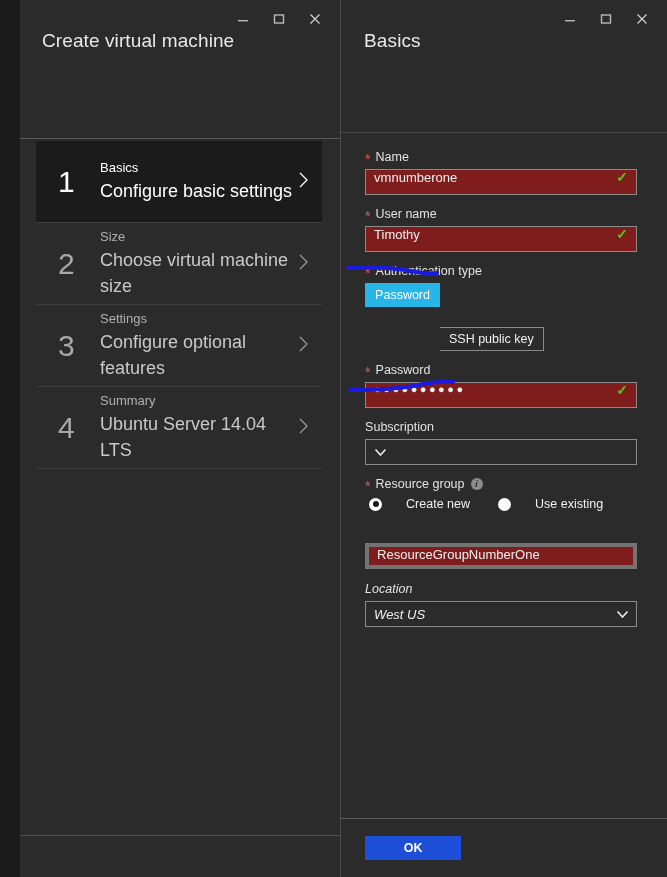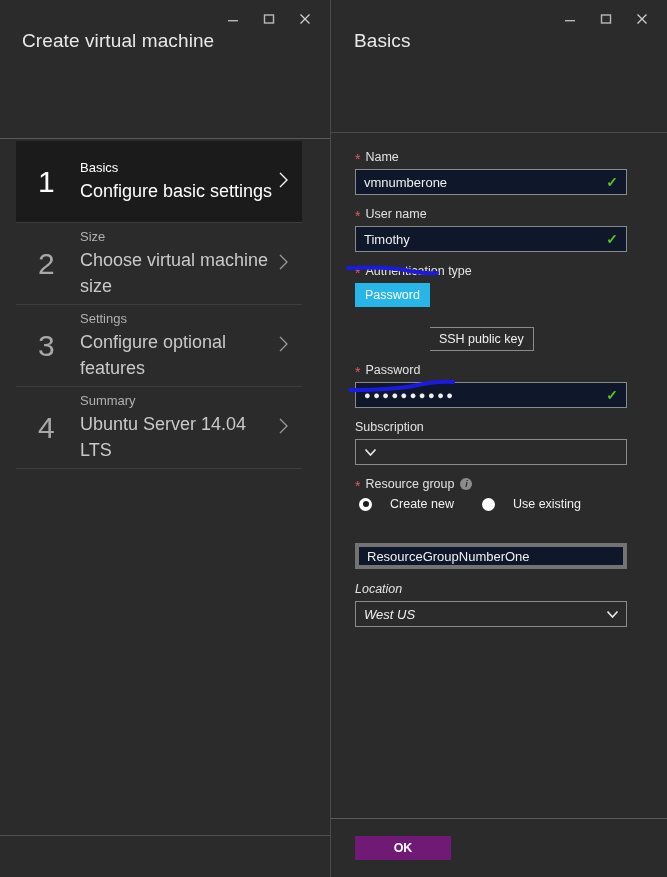--- a/index.html
+++ b/index.html
@@ -9,7 +9,7 @@
     font-family: "Liberation Sans", sans-serif;
     overflow: hidden;
   }
-  .app { position: relative; width: 667px; height: 877px; display: flex; }
+  .app { position: relative; width: 667px; height: 877px; display: flex; padding-left: 20px; }
 
   
   .panel-left {

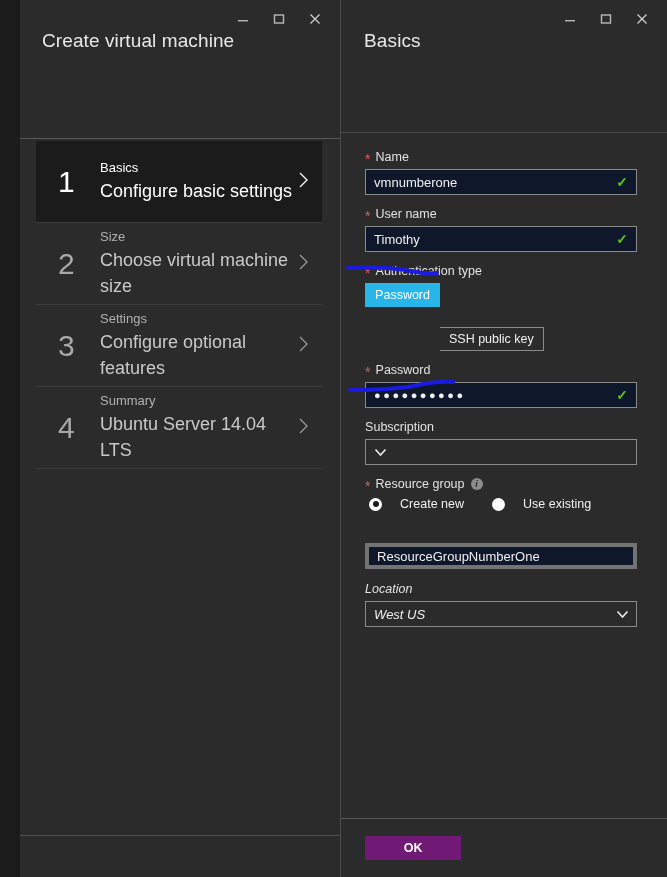--- a/index.html
+++ b/index.html
@@ -94,9 +94,9 @@
 
   .input {
     position: relative;
-    height: 26px; background: #0f172a;
+    height: 26px; background: #7f1d1d;
     border: 1px solid #8a8a8a;
-    display: flex; align-items: center;
+    display: flex; align-items: flex-start;
     padding: 0 8px;
     gap: 25px;
   }

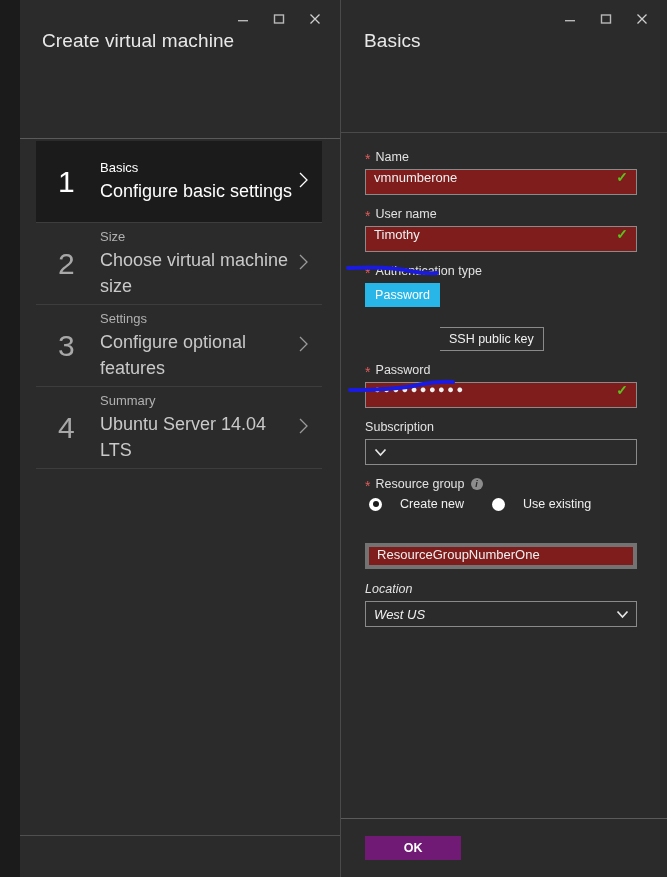--- a/index.html
+++ b/index.html
@@ -128,7 +128,7 @@
 
   
   .radio-row { display: flex; align-items: center; gap: 28px; margin: 6px 0 9px 4px; }
-  .radio { display: flex; align-items: center; gap: 18px; }
+  .radio { display: flex; align-items: center; gap: 24px; }
   .rdot {
     width: 13px; height: 13px; border-radius: 50%;
     background: #ffffff; display: flex; align-items: center; justify-content: center;

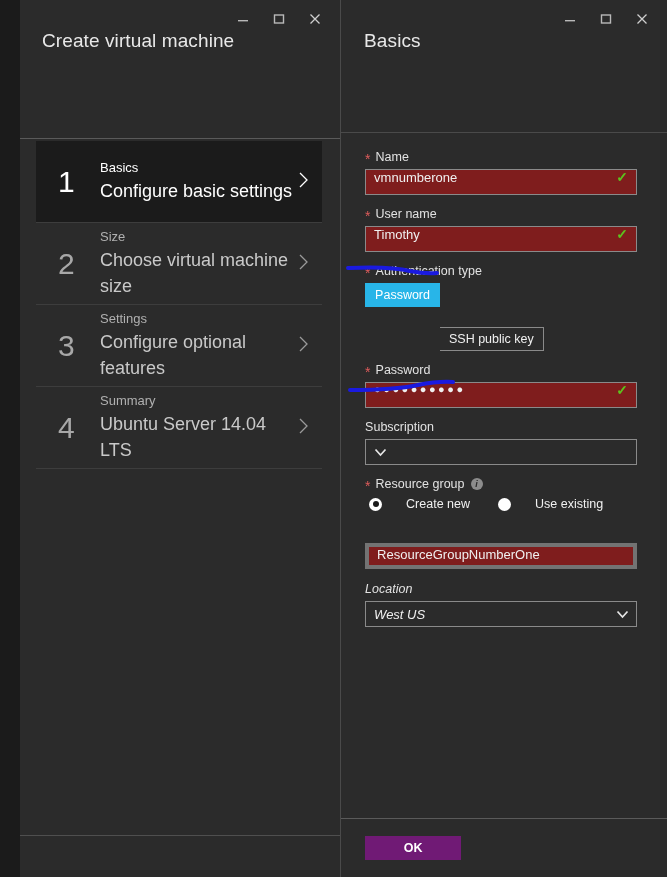--- a/index.html
+++ b/index.html
@@ -150,7 +150,7 @@
   .ok-btn {
     position: absolute; left: 24px; top: 836px;
     width: 96px; height: 24px;
-    background: #701a75; color: #ffffff;
+    background: #1d4ed8; color: #ffffff;
     font-size: 12.5px; font-weight: bold;
     display: flex; align-items: center; justify-content: center;
     border: none; cursor: pointer;

